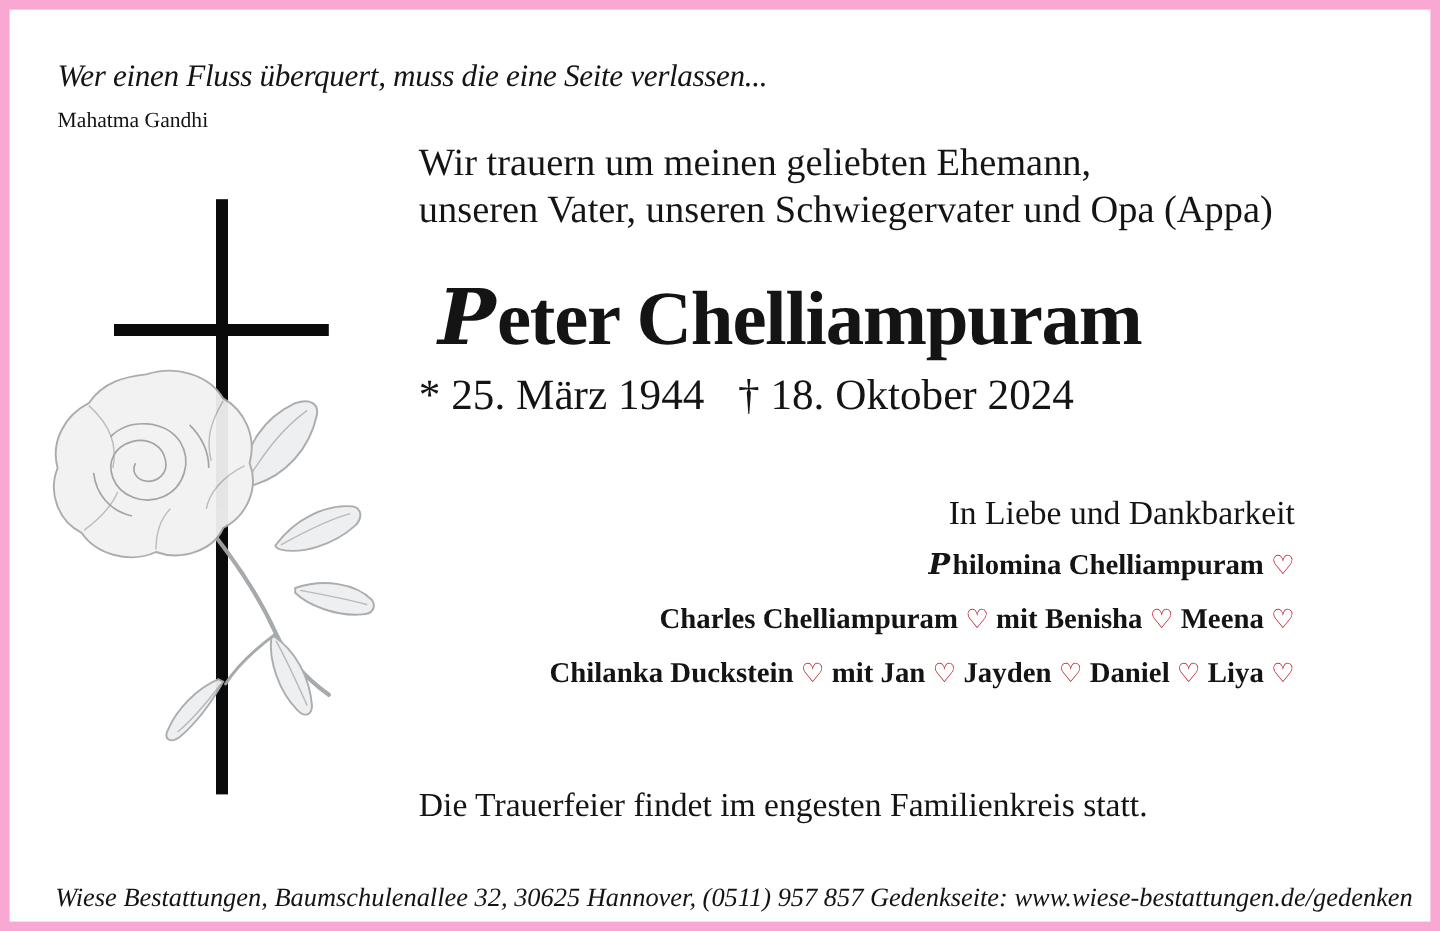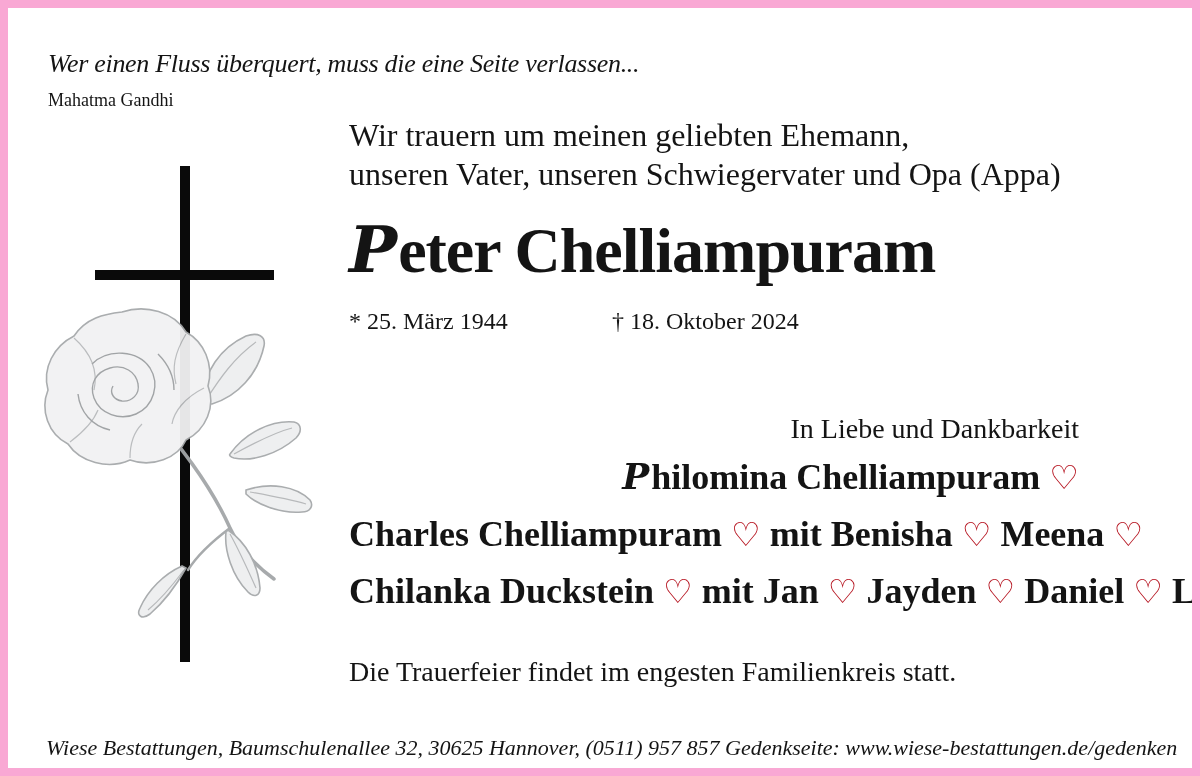--- a/index.html
+++ b/index.html
@@ -29,7 +29,7 @@
   .content { position: absolute; left: 341px; top: 108px; width: 730px; }
   .intro { position: absolute; top: 0; left: 0; font-size: 32px; line-height: 39px; white-space: nowrap; }
   .name {
-    position: absolute; top: 96px; left: 0; margin: 0;
+    position: absolute; top: 96px; left: 0; margin: 16px;
     font-size: 64px; font-weight: bold; letter-spacing: -1px; white-space: nowrap;
   }
   .swash { font-family: "DejaVu Serif", serif; font-style: italic; font-weight: bold; padding-right: 2px; }

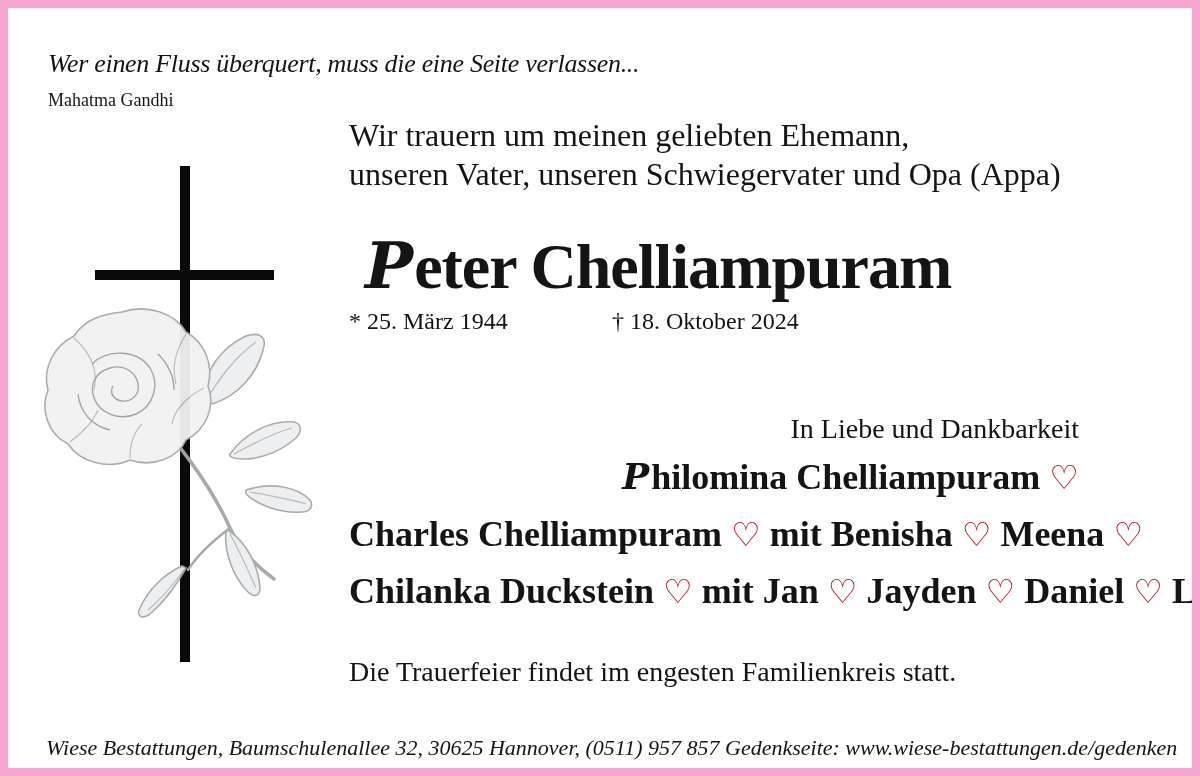--- a/index.html
+++ b/index.html
@@ -33,7 +33,7 @@
     font-size: 64px; font-weight: bold; letter-spacing: -1px; white-space: nowrap;
   }
   .swash { font-family: "DejaVu Serif", serif; font-style: italic; font-weight: bold; padding-right: 2px; }
-  .dates { position: absolute; top: 192px; left: 0; font-size: 24px; white-space: nowrap; }
+  .dates { position: absolute; top: 192px; left: 0; font-size: 36px; white-space: nowrap; }
   .dates .birth { display: inline-block; width: 257px; }
   .tribute { position: absolute; top: 294px; left: 0; width: 730px; text-align: right; }
   .tribute-heading { font-size: 28px; line-height: 38px; }

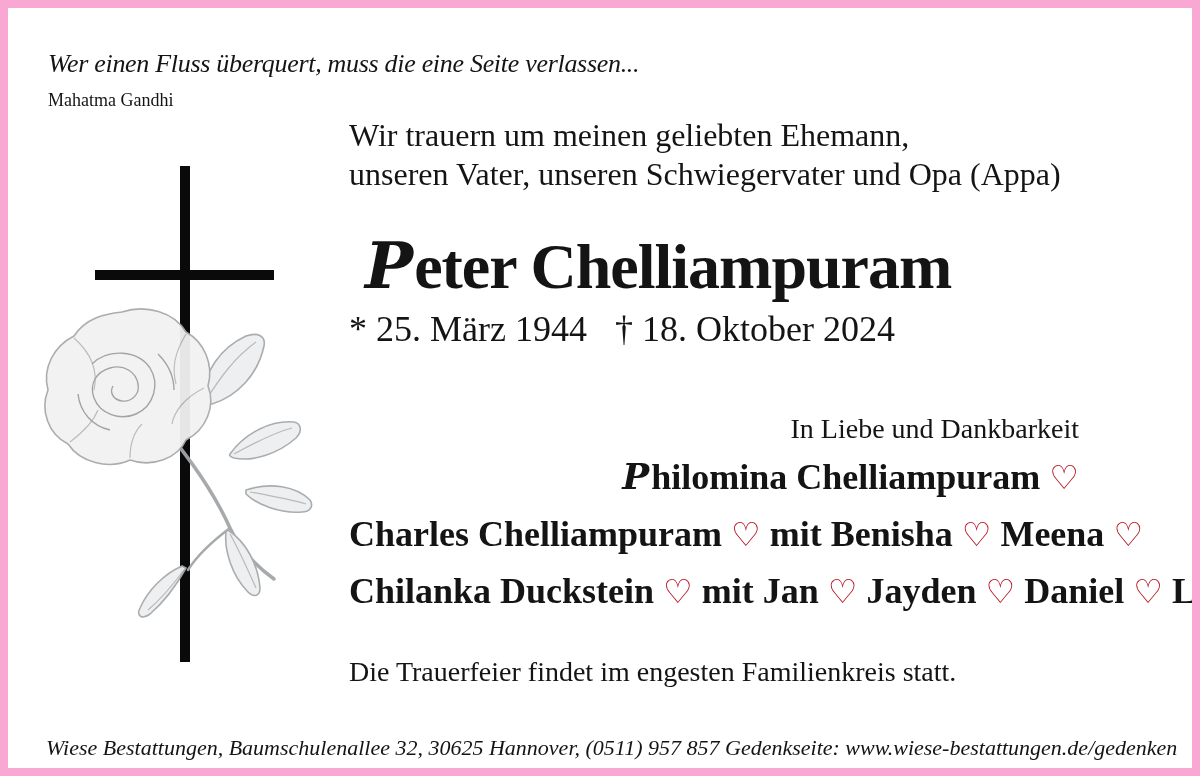--- a/index.html
+++ b/index.html
@@ -37,7 +37,7 @@
   .dates .birth { display: inline-block; width: 257px; }
   .tribute { position: absolute; top: 294px; left: 0; width: 730px; text-align: right; }
   .tribute-heading { font-size: 28px; line-height: 38px; }
-  .family-line { font-size: 36px; font-weight: bold; line-height: 56px; white-space: nowrap; }
+  .family-line { font-size: 24px; font-weight: bold; line-height: 44px; white-space: nowrap; }
   .heart { font-family: "DejaVu Sans", sans-serif; font-weight: bold; font-size: 0.92em; }
   .funeral { position: absolute; top: 540px; left: 0; font-size: 28px; white-space: nowrap; }
 

